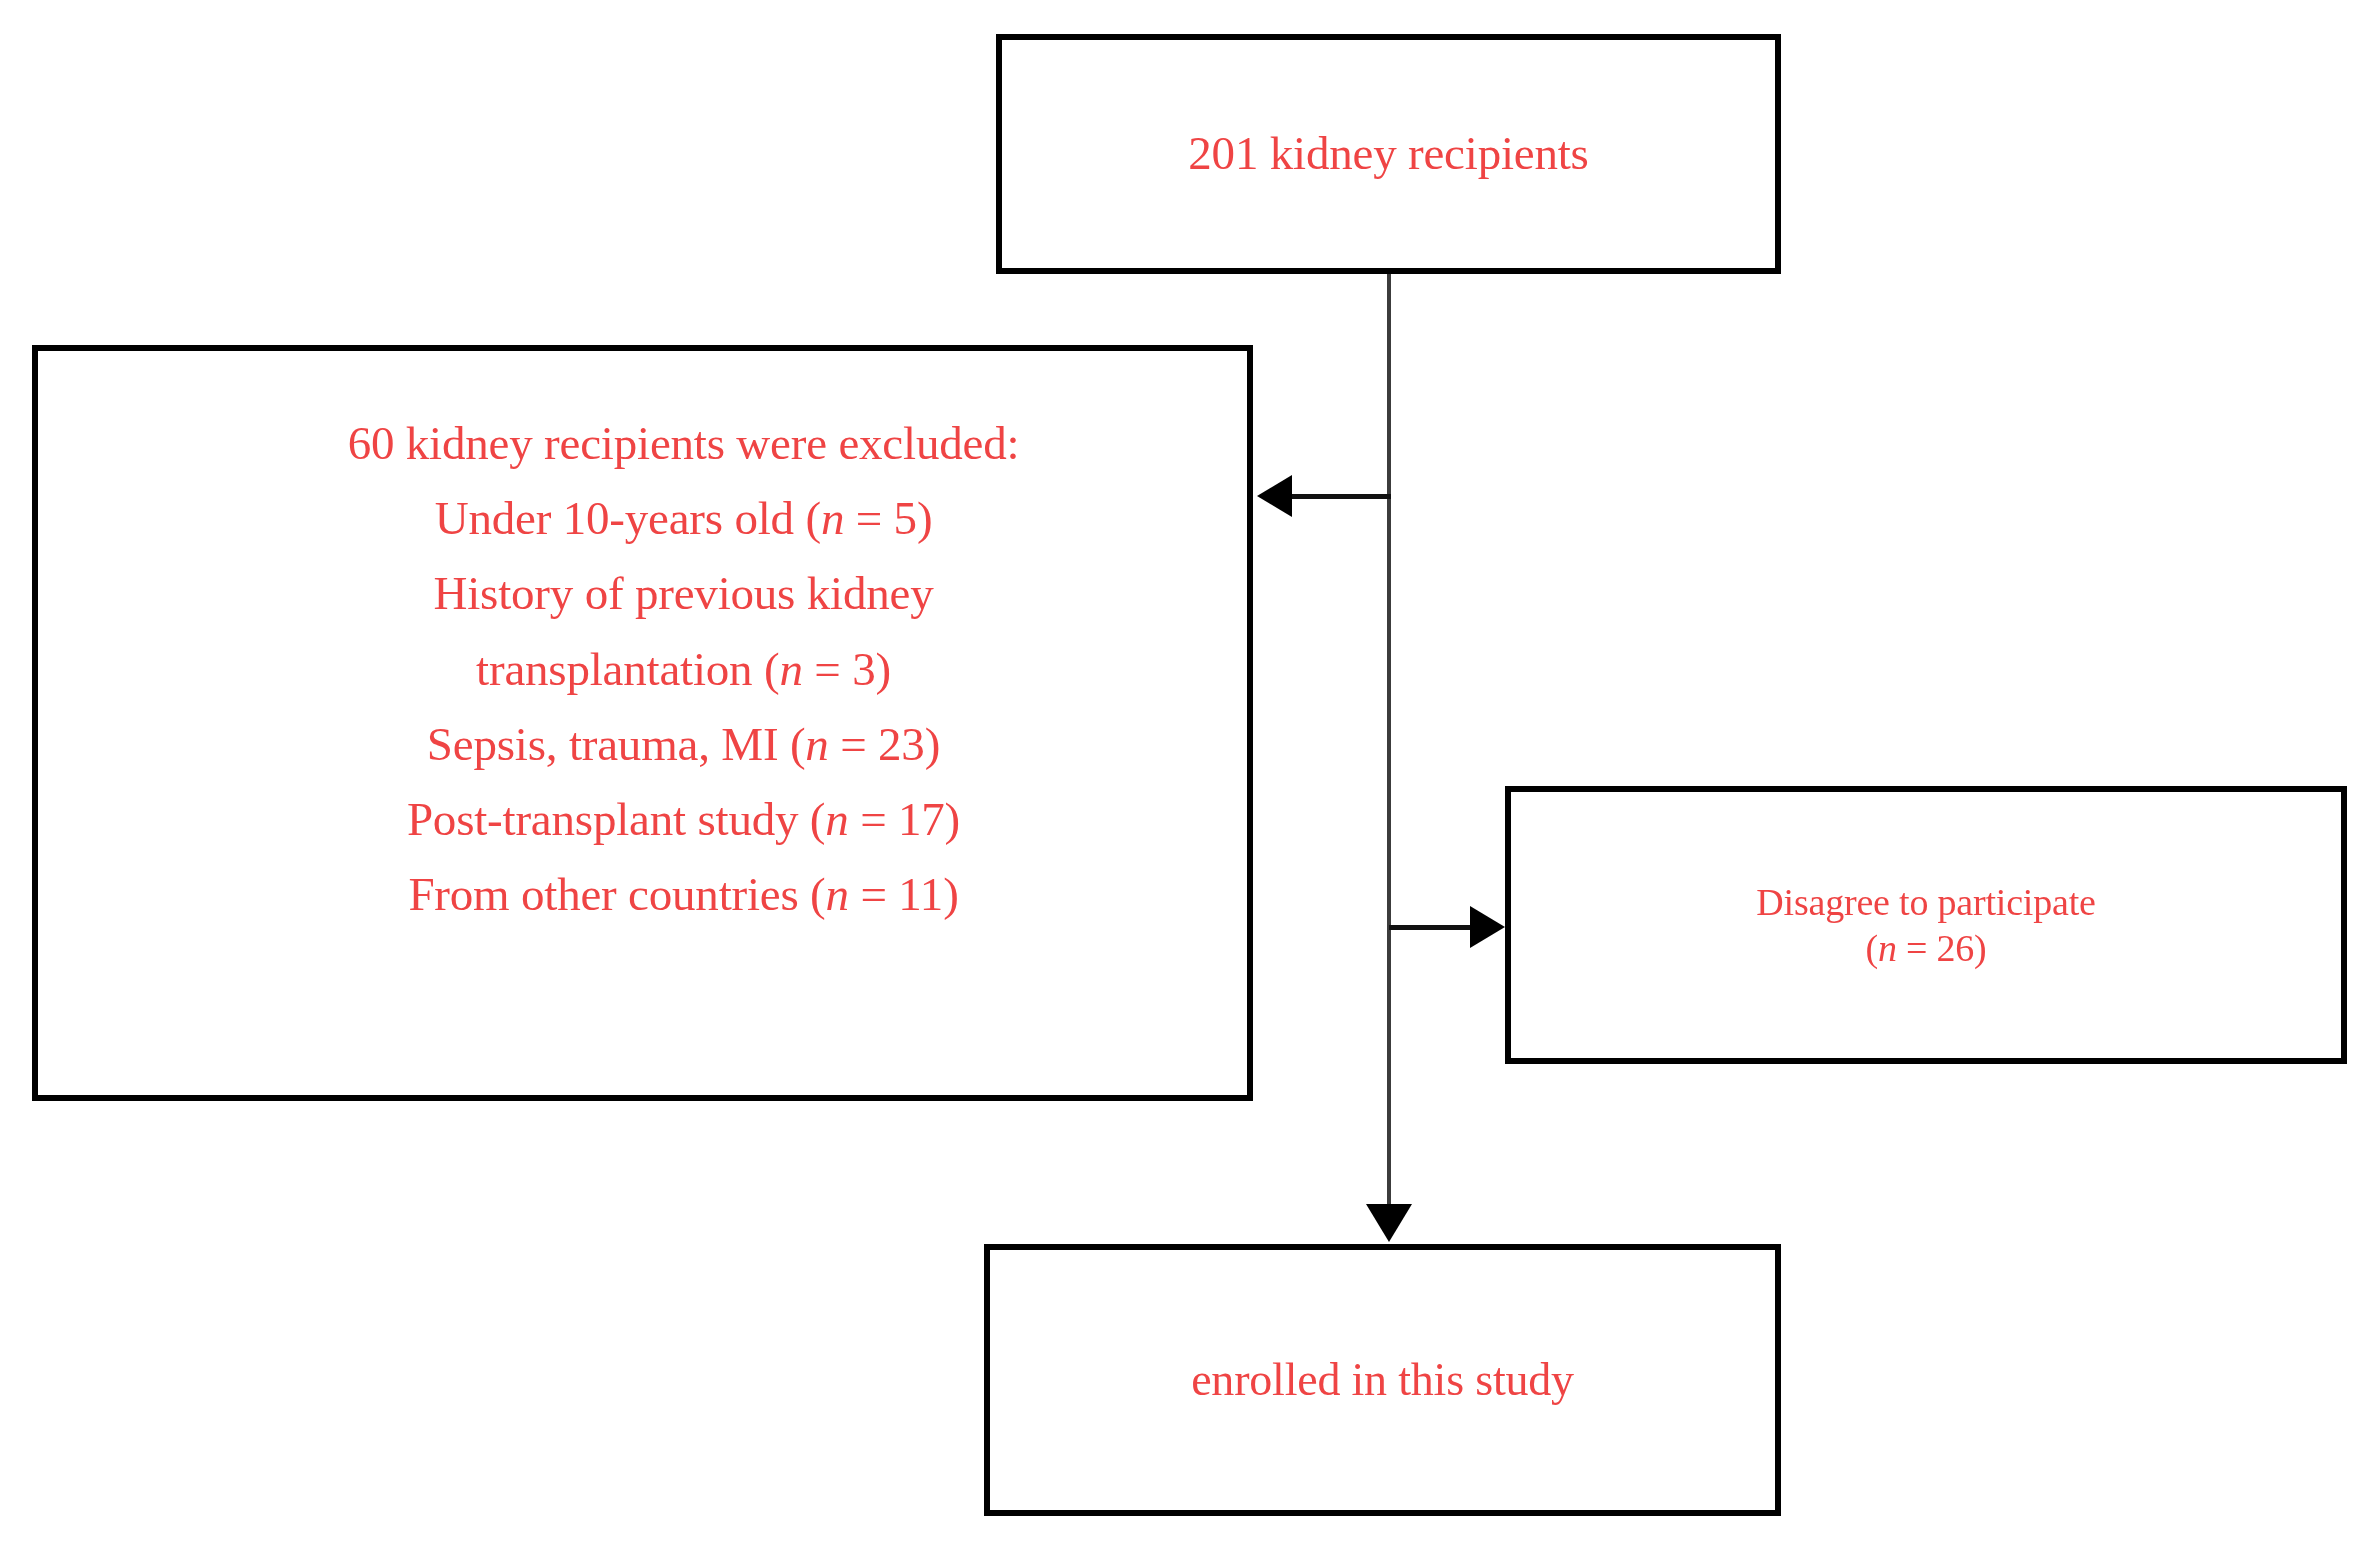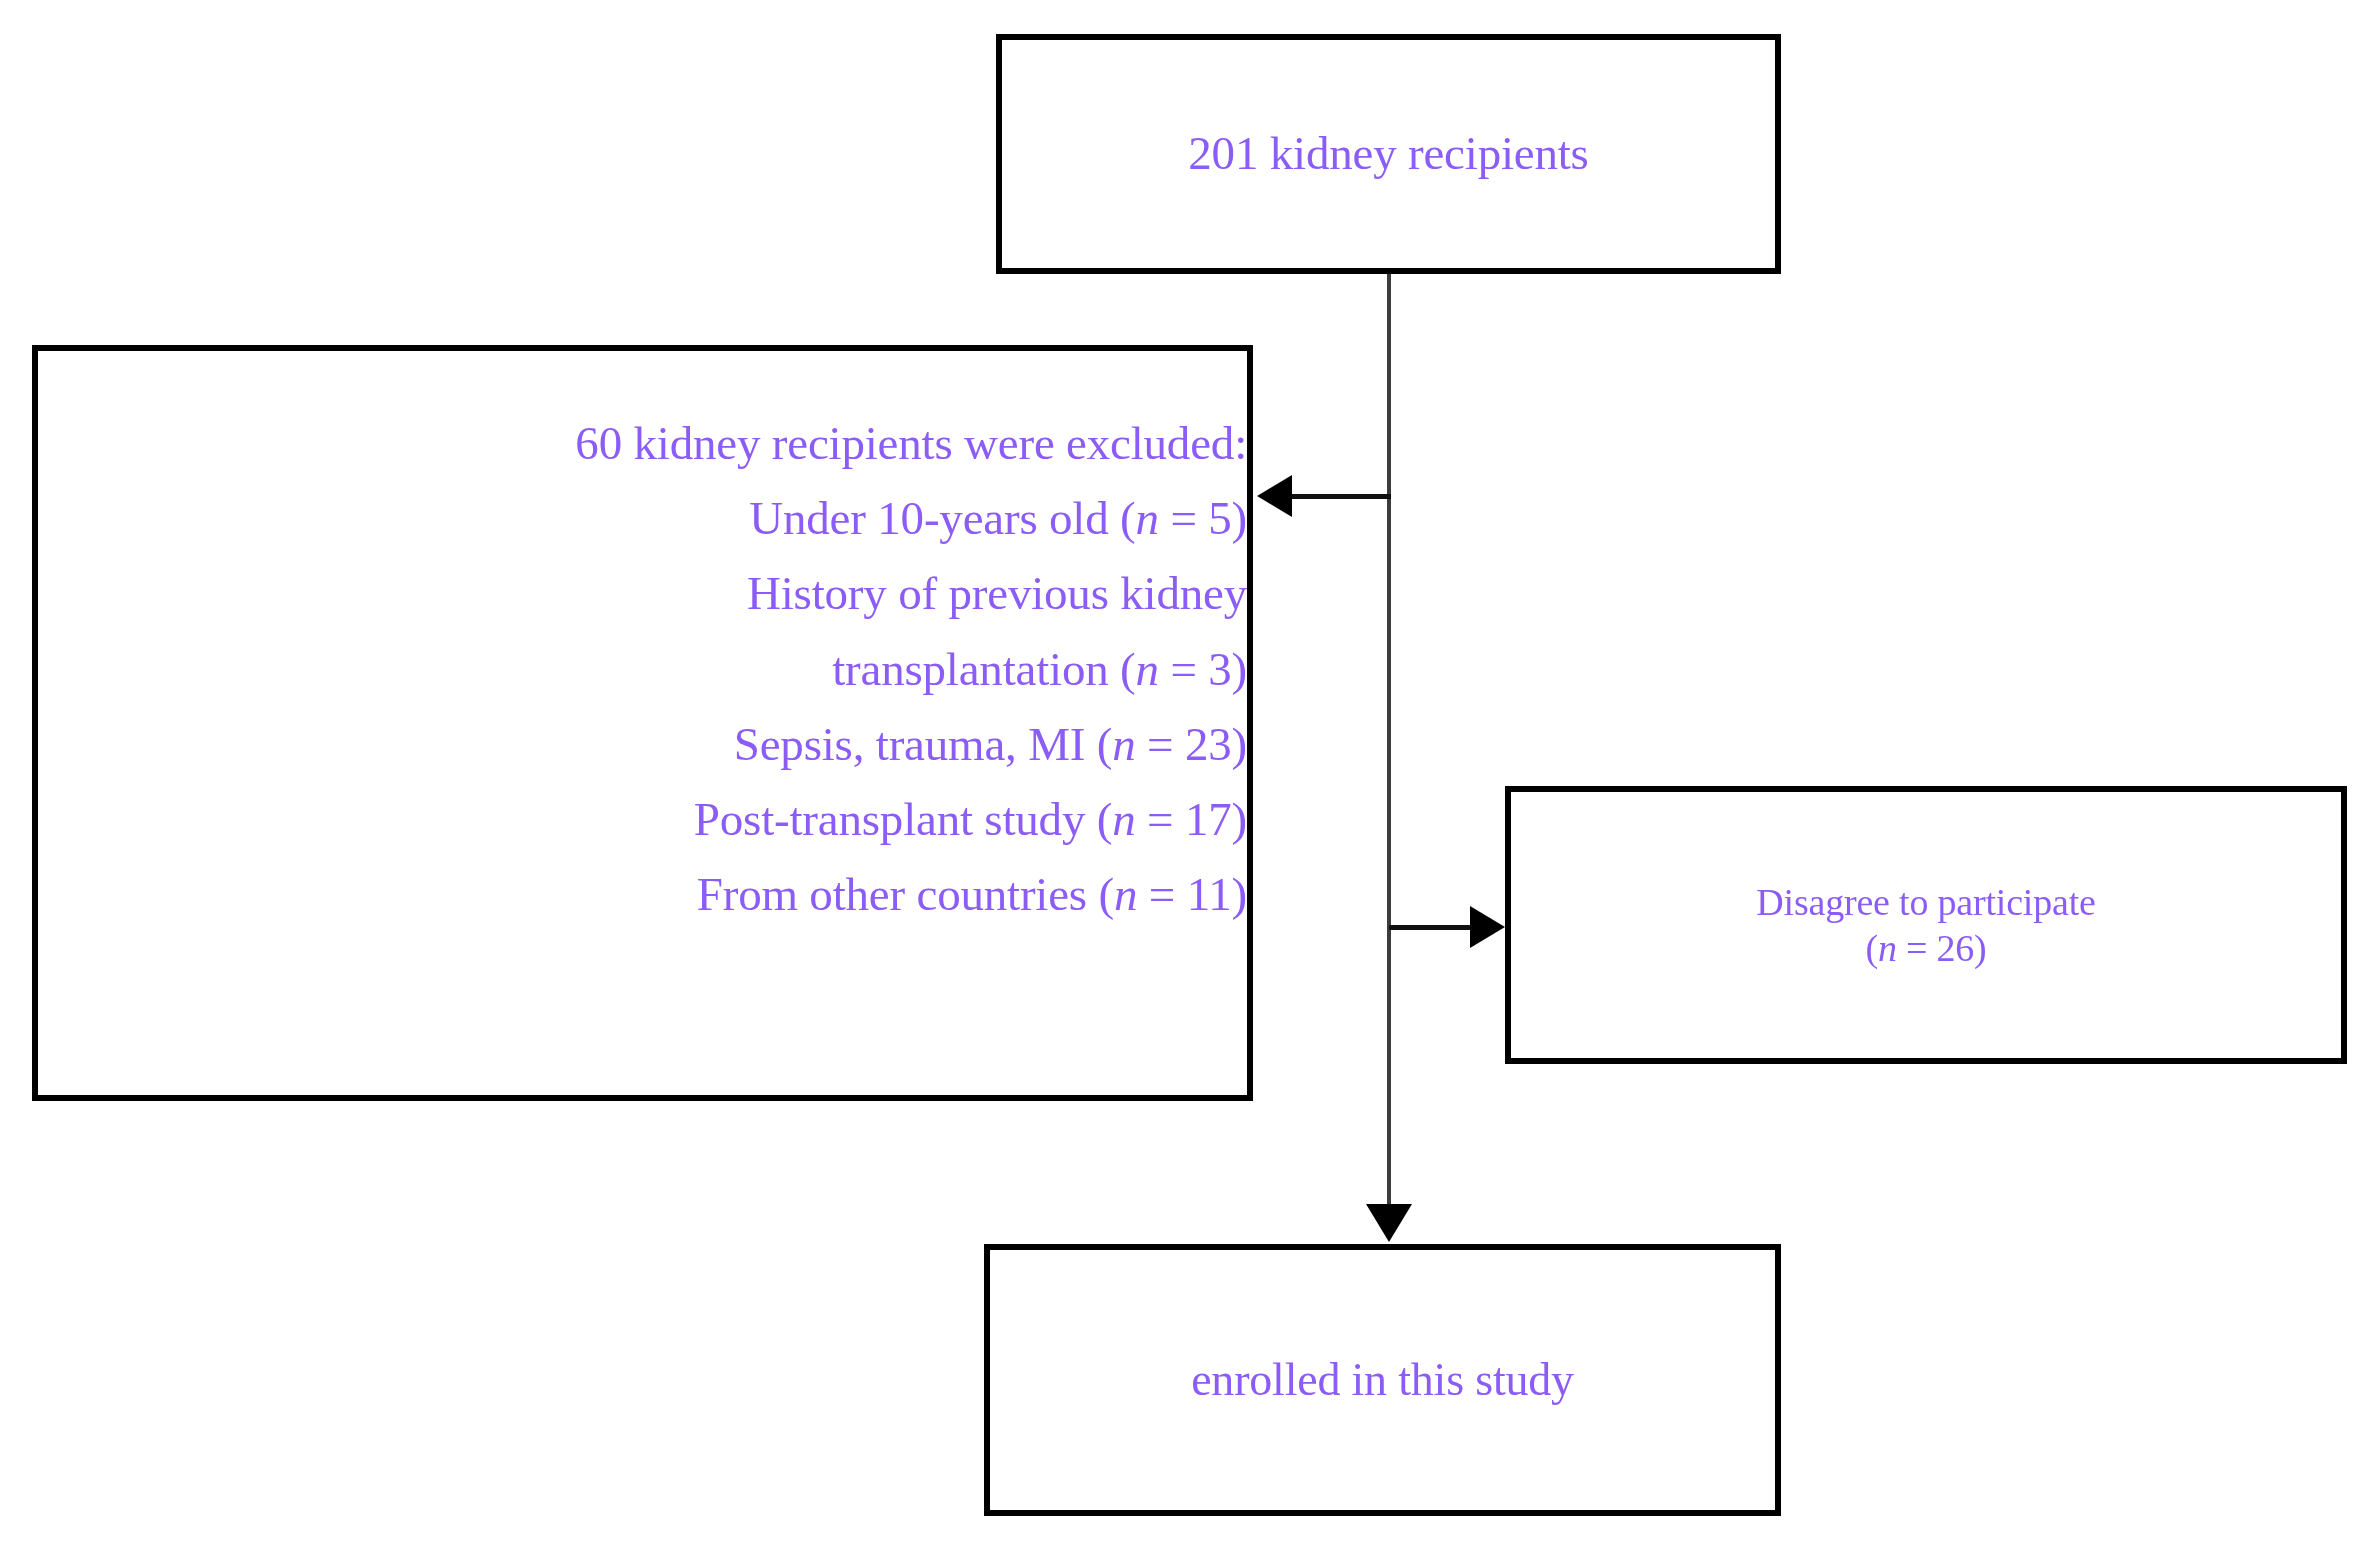--- a/index.html
+++ b/index.html
@@ -14,7 +14,7 @@
     background: #ffffff;
     overflow: hidden;
     font-family: "Liberation Serif", "DejaVu Serif", serif;
-    color: #8b5cf6;
+    color: #ef4444;
   }
 
   .box {

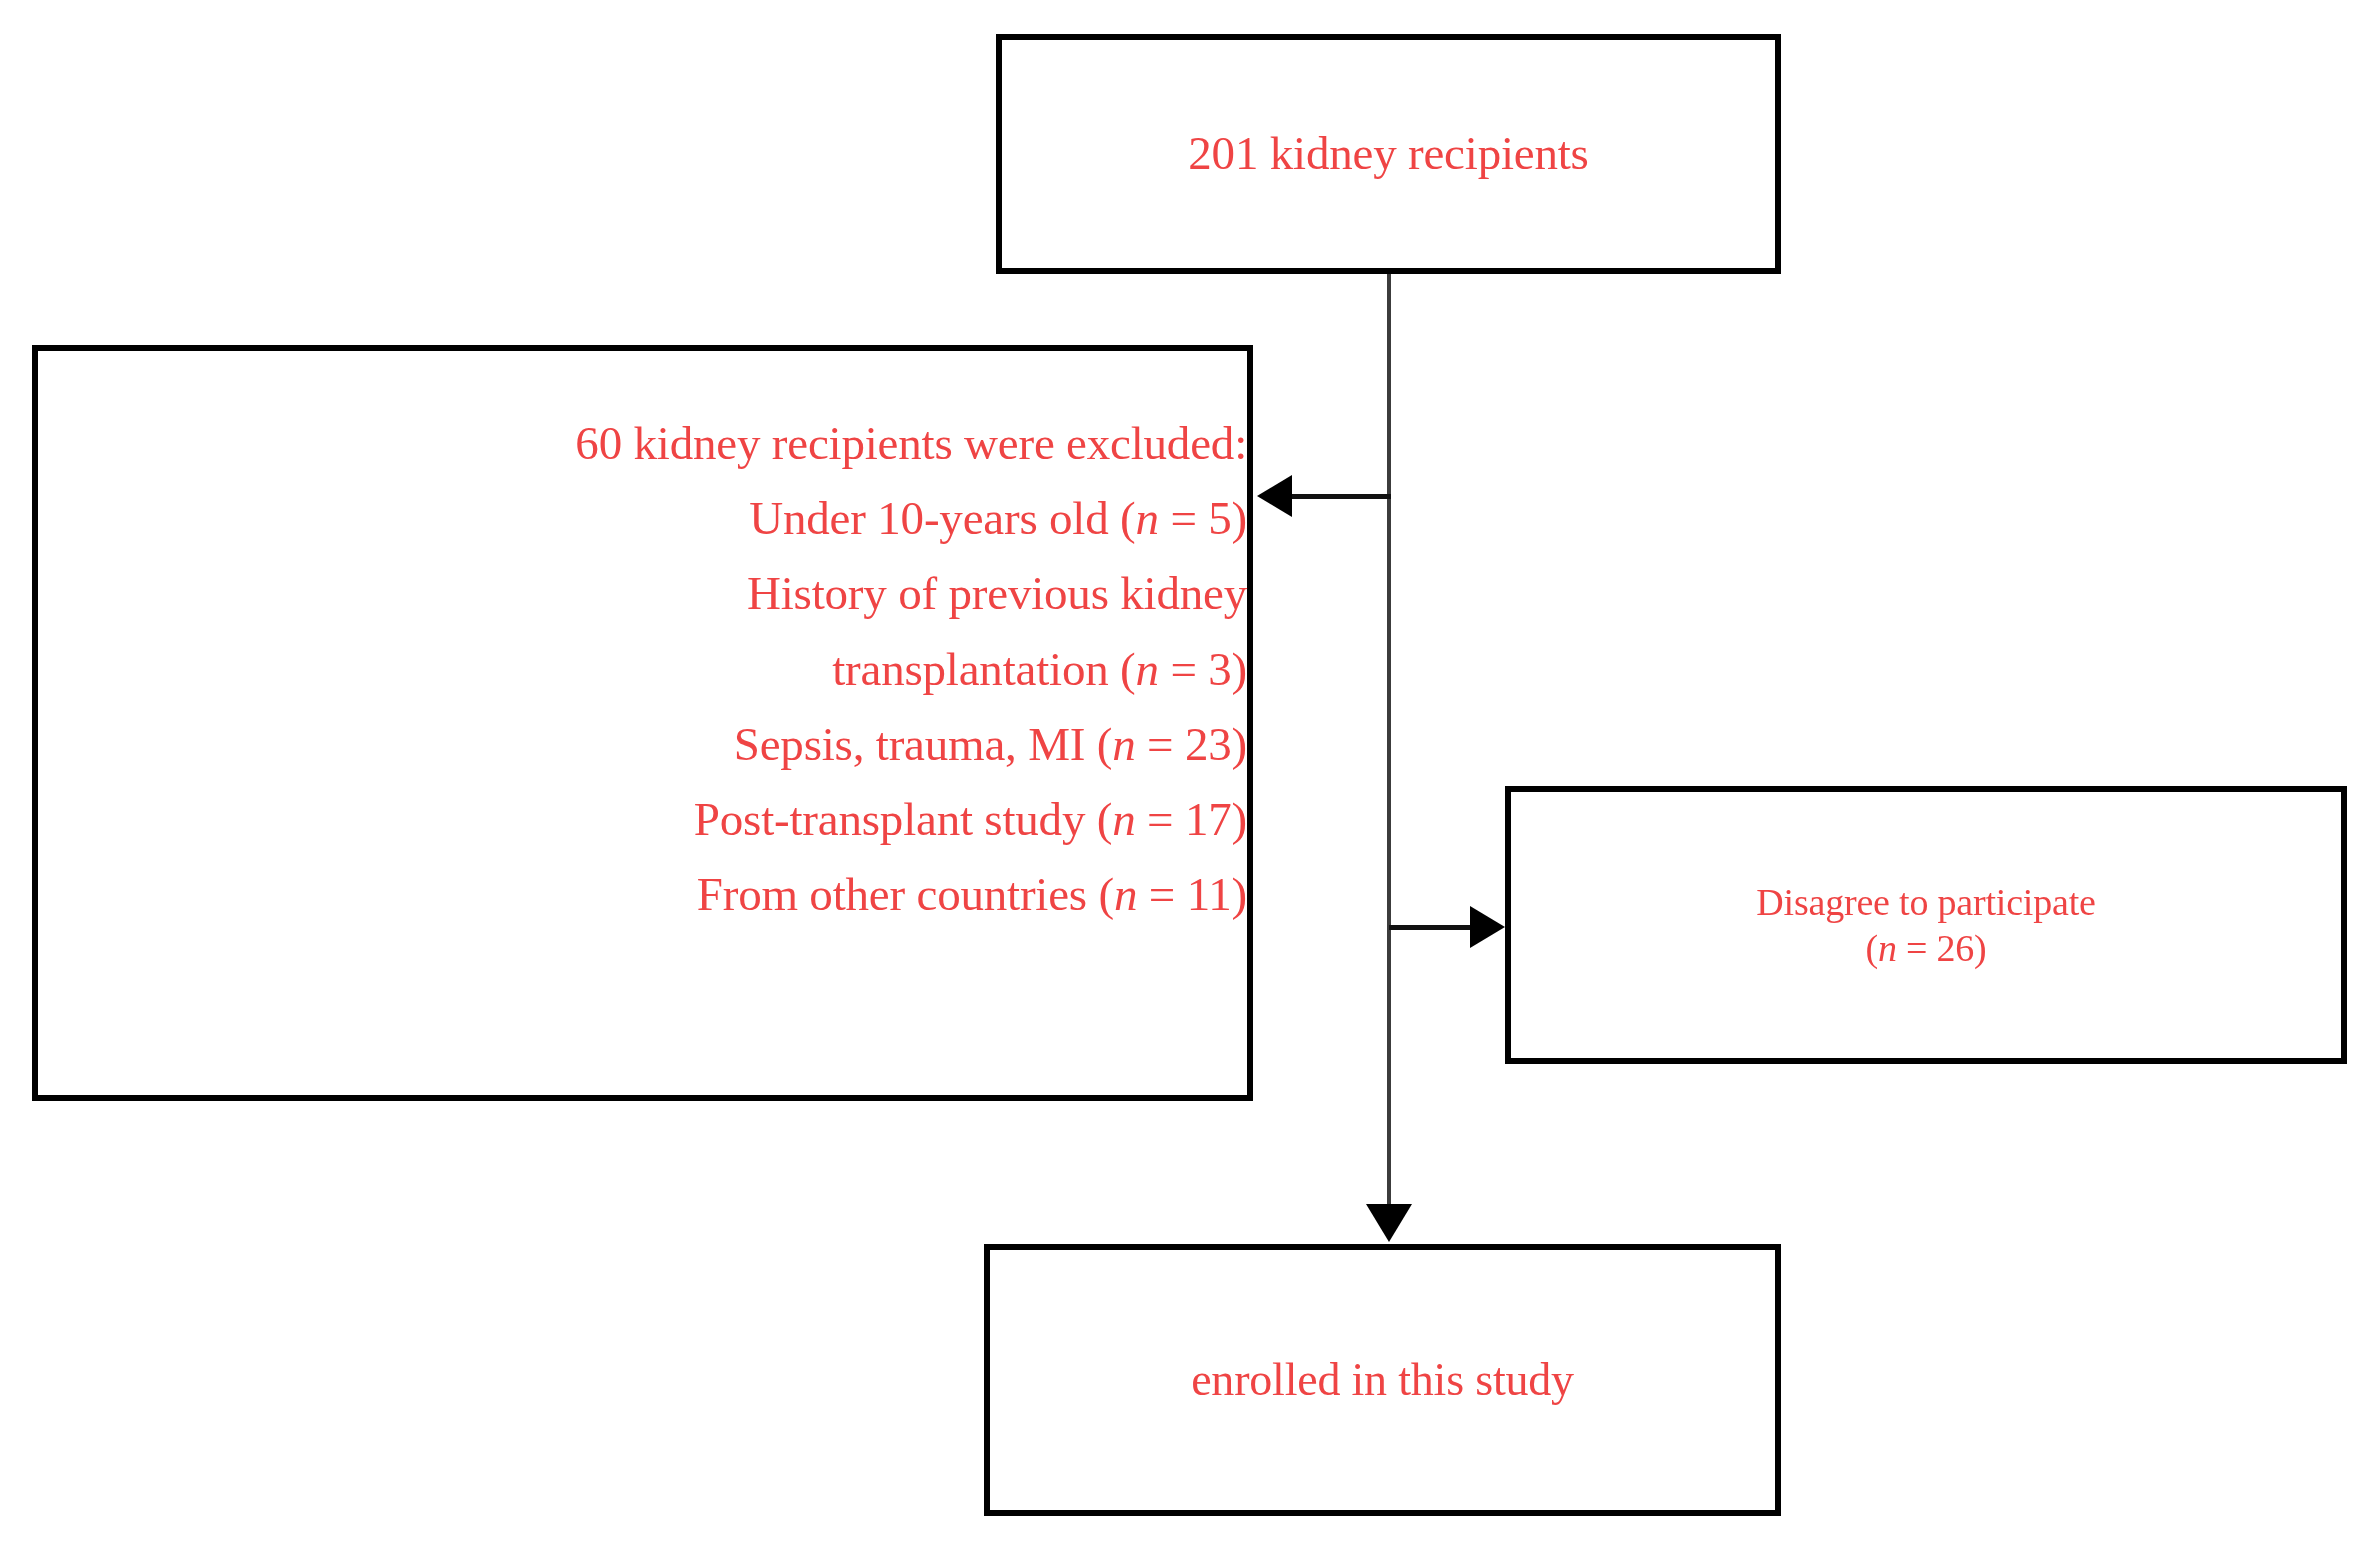--- a/index.html
+++ b/index.html
@@ -55,7 +55,7 @@
     height: 756px;
     font-size: 47px;
     justify-content: flex-start;
-    align-items: flex-end;
+    align-items: center;
     padding: 55px 0 0 82px;
   }
   #box-excluded .box-line {

